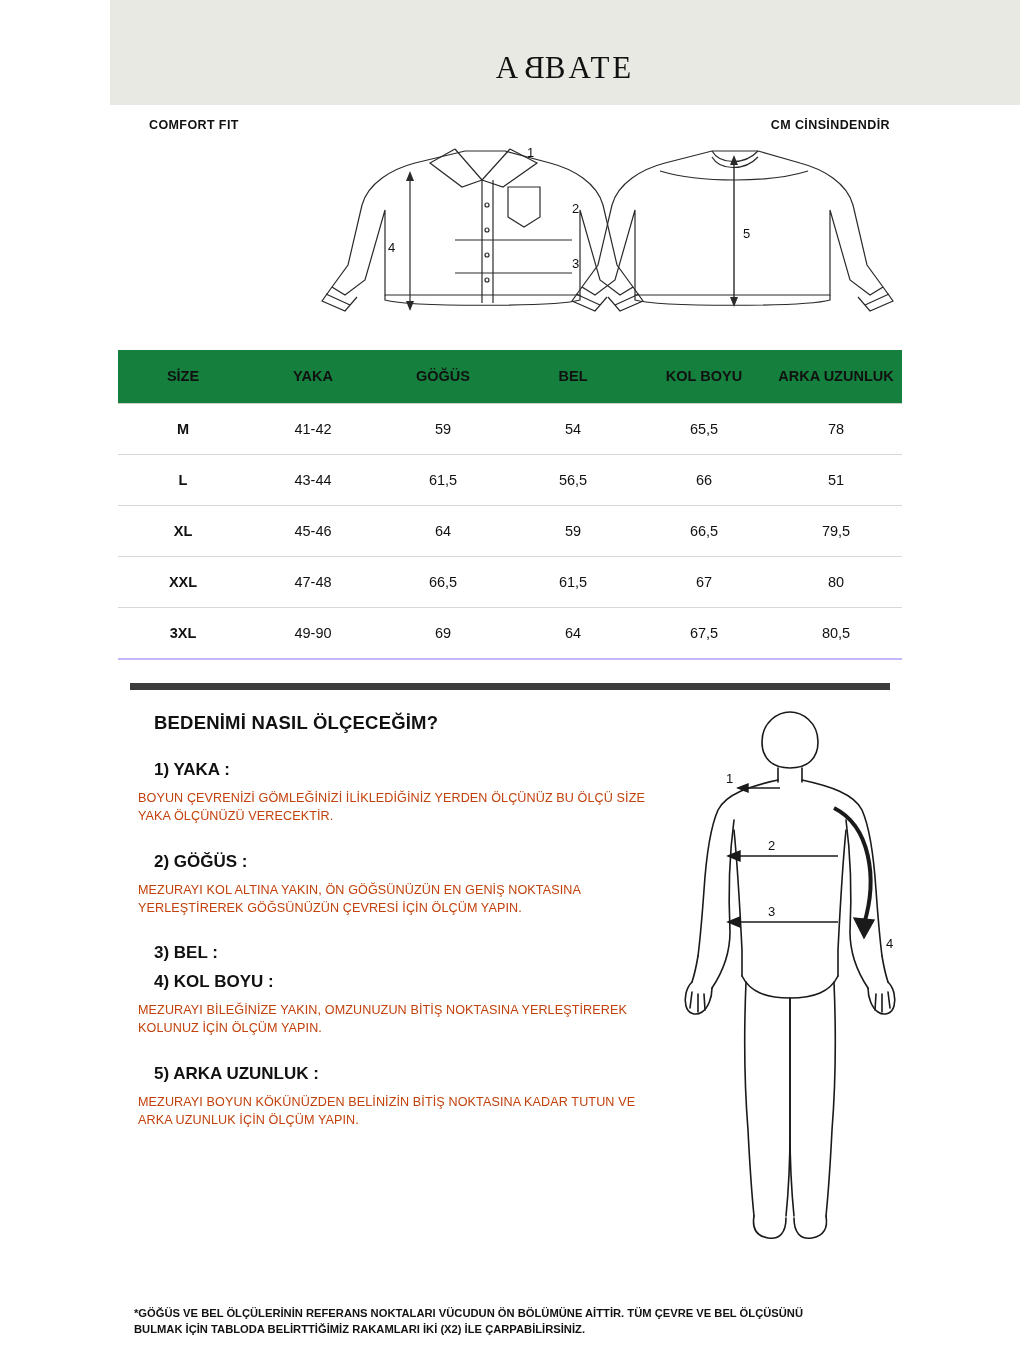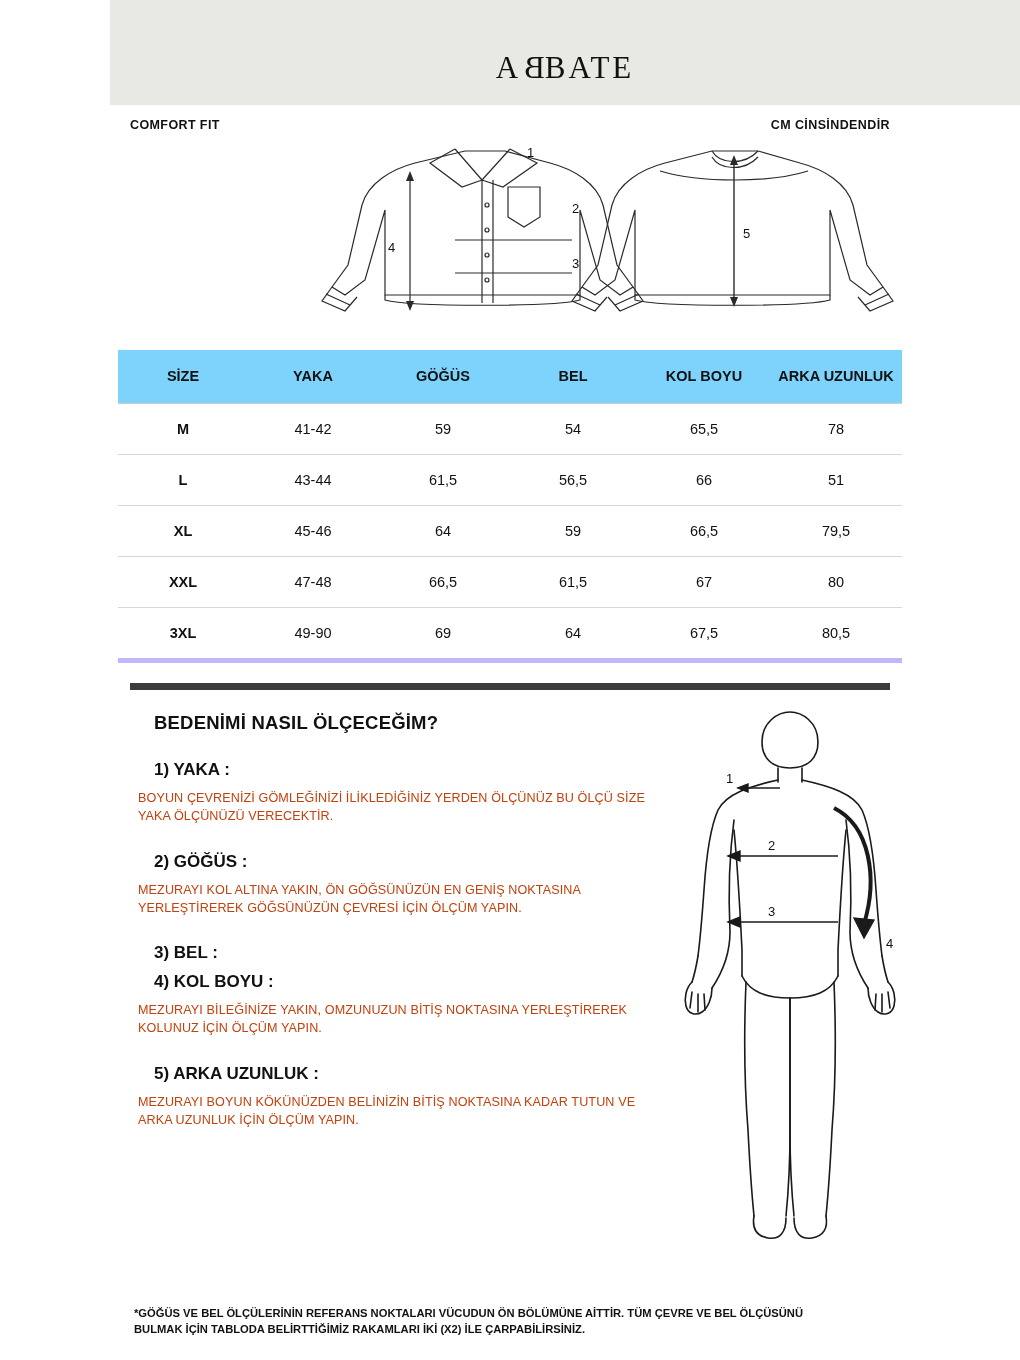--- a/index.html
+++ b/index.html
@@ -61,6 +61,7 @@
     font-weight: bold;
     letter-spacing: 0.4px;
     color: #111;
+    margin-left: 19px;
   }
   
   .illustration {

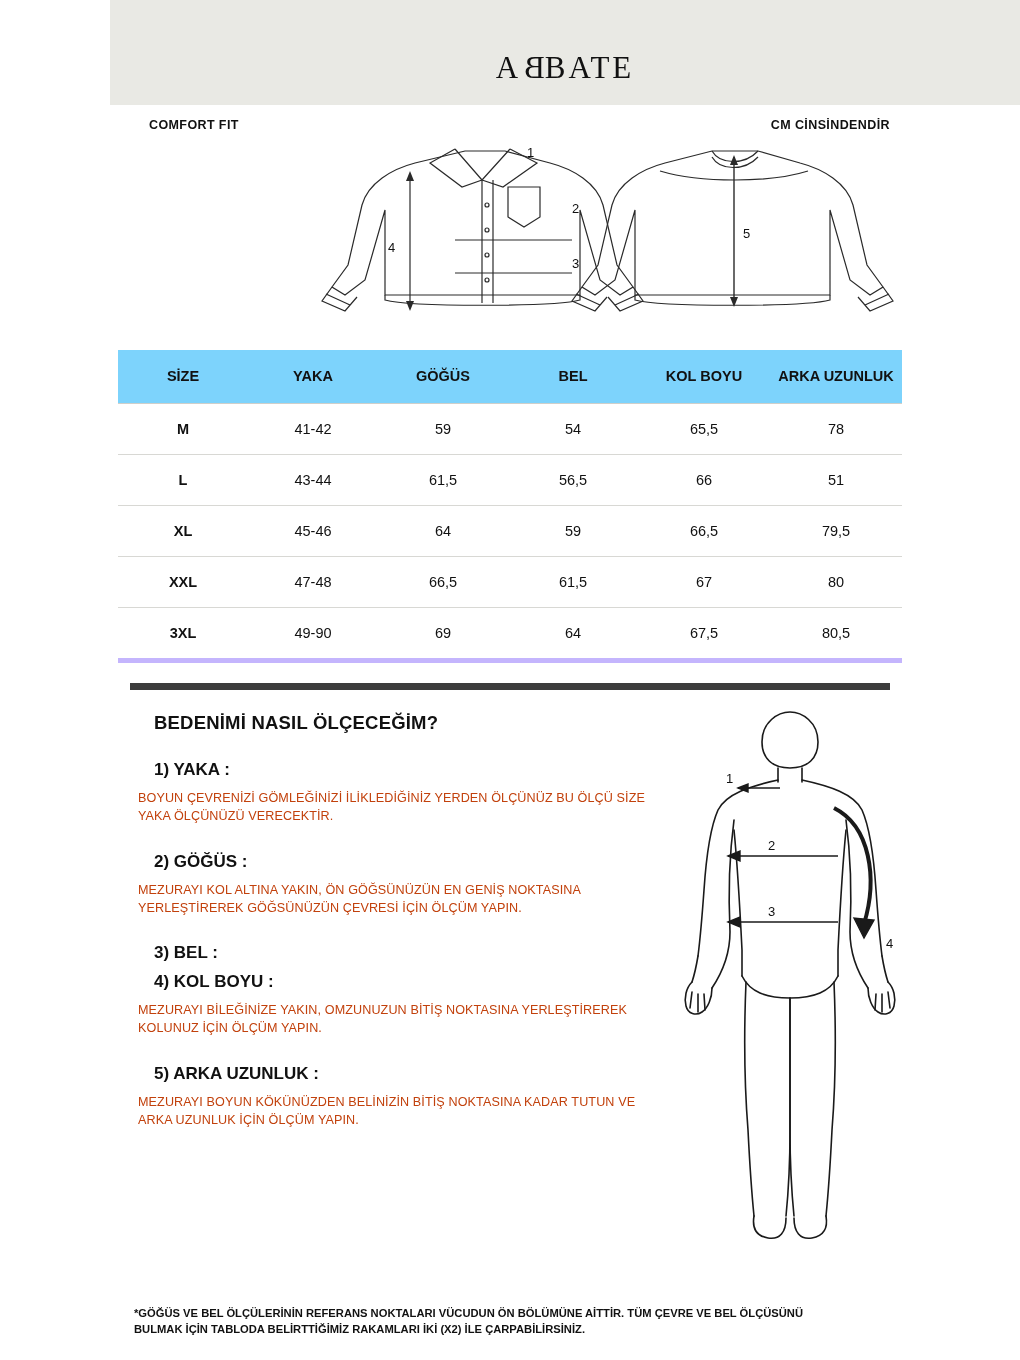--- a/index.html
+++ b/index.html
@@ -84,7 +84,7 @@
     table-layout: fixed;
   }
   table.size-table th {
-    background: #7dd3fc;
+    background: #15803d;
     font-size: 14.5px;
     font-weight: bold;
     color: #111;

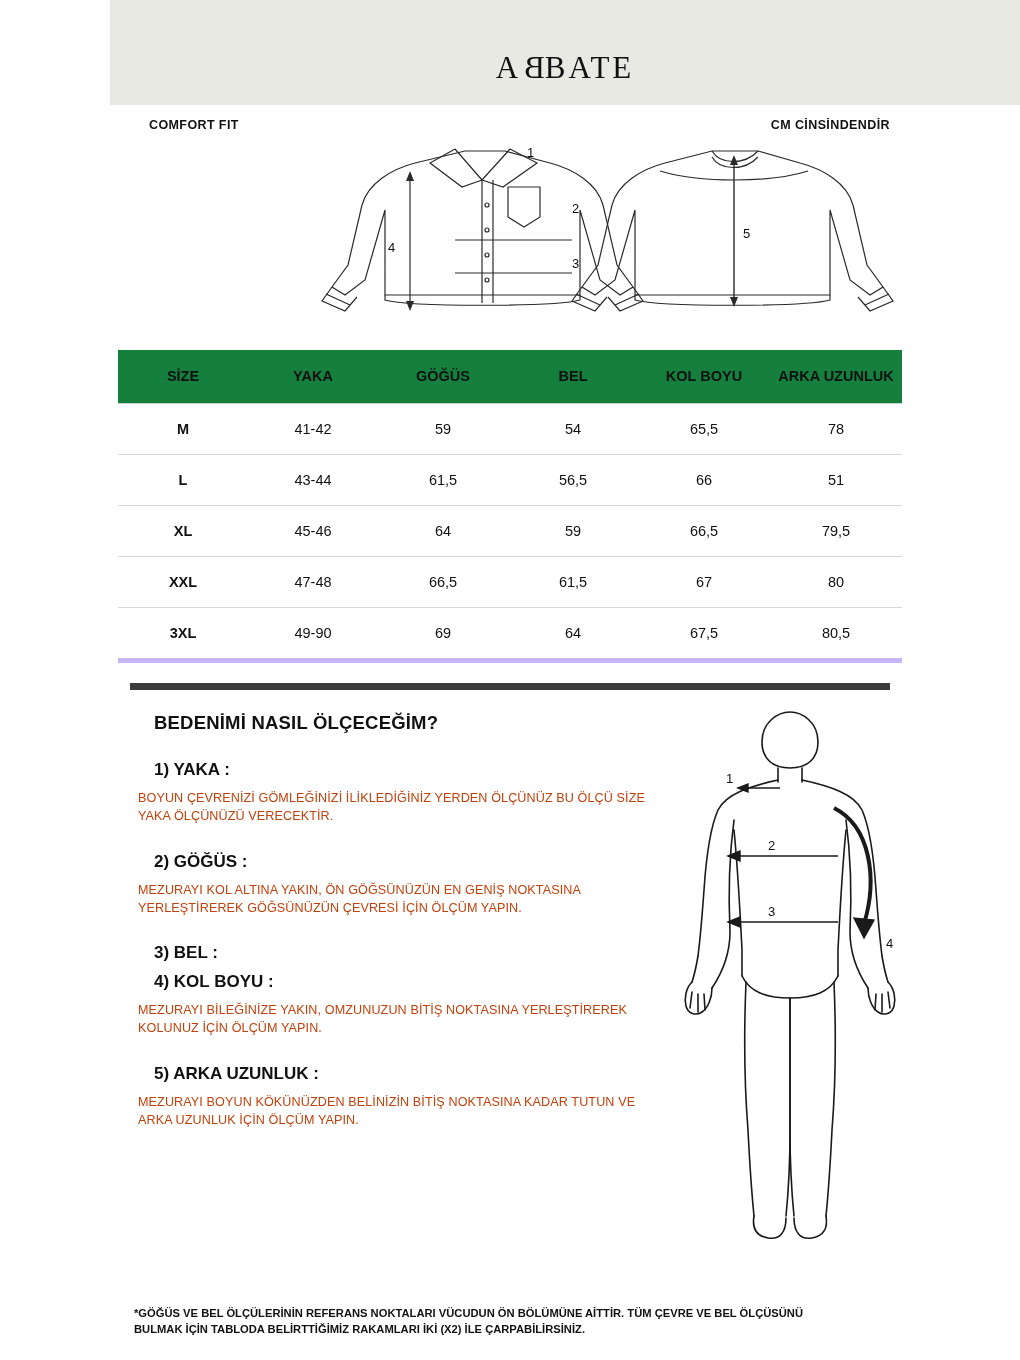--- a/index.html
+++ b/index.html
@@ -108,7 +108,7 @@
     border-bottom: 1px solid #cfcfca;
   }
   table.size-table tr:last-child td {
-    border-bottom: 5px solid #c4b5fd;
+    border-bottom: 2px solid #c4b5fd;
   }
   .table-divider {
     position: absolute;

